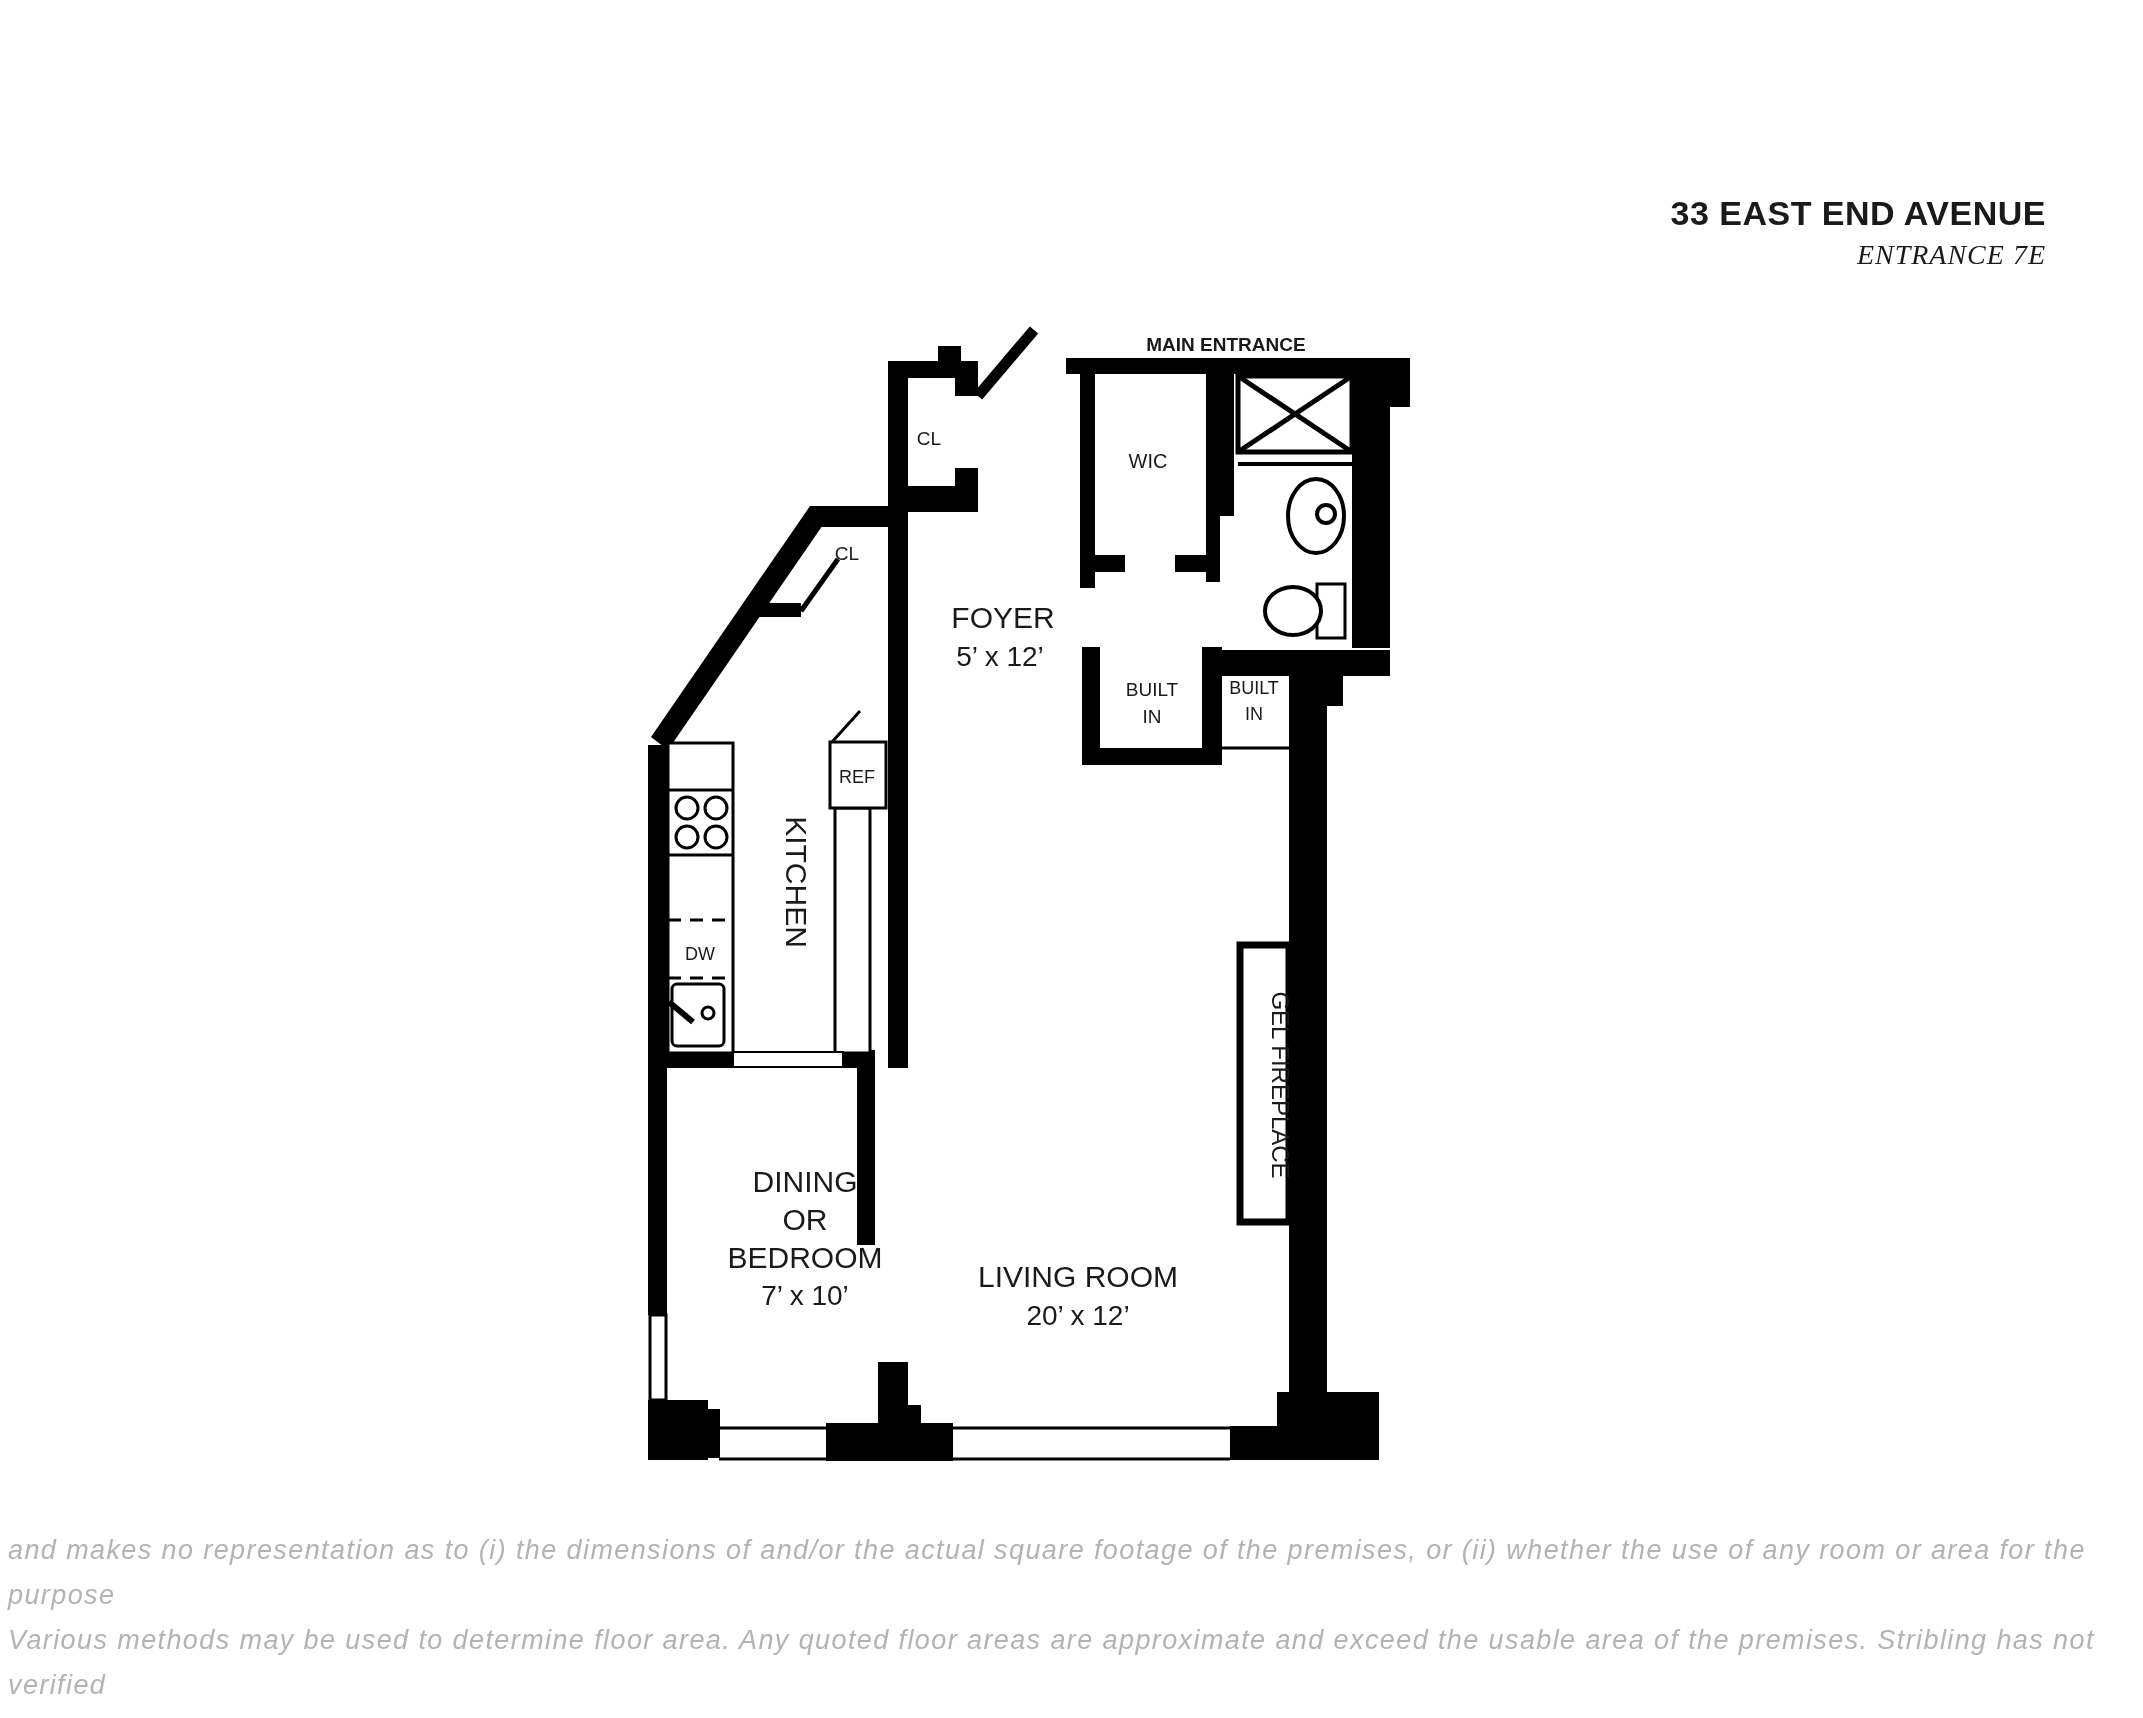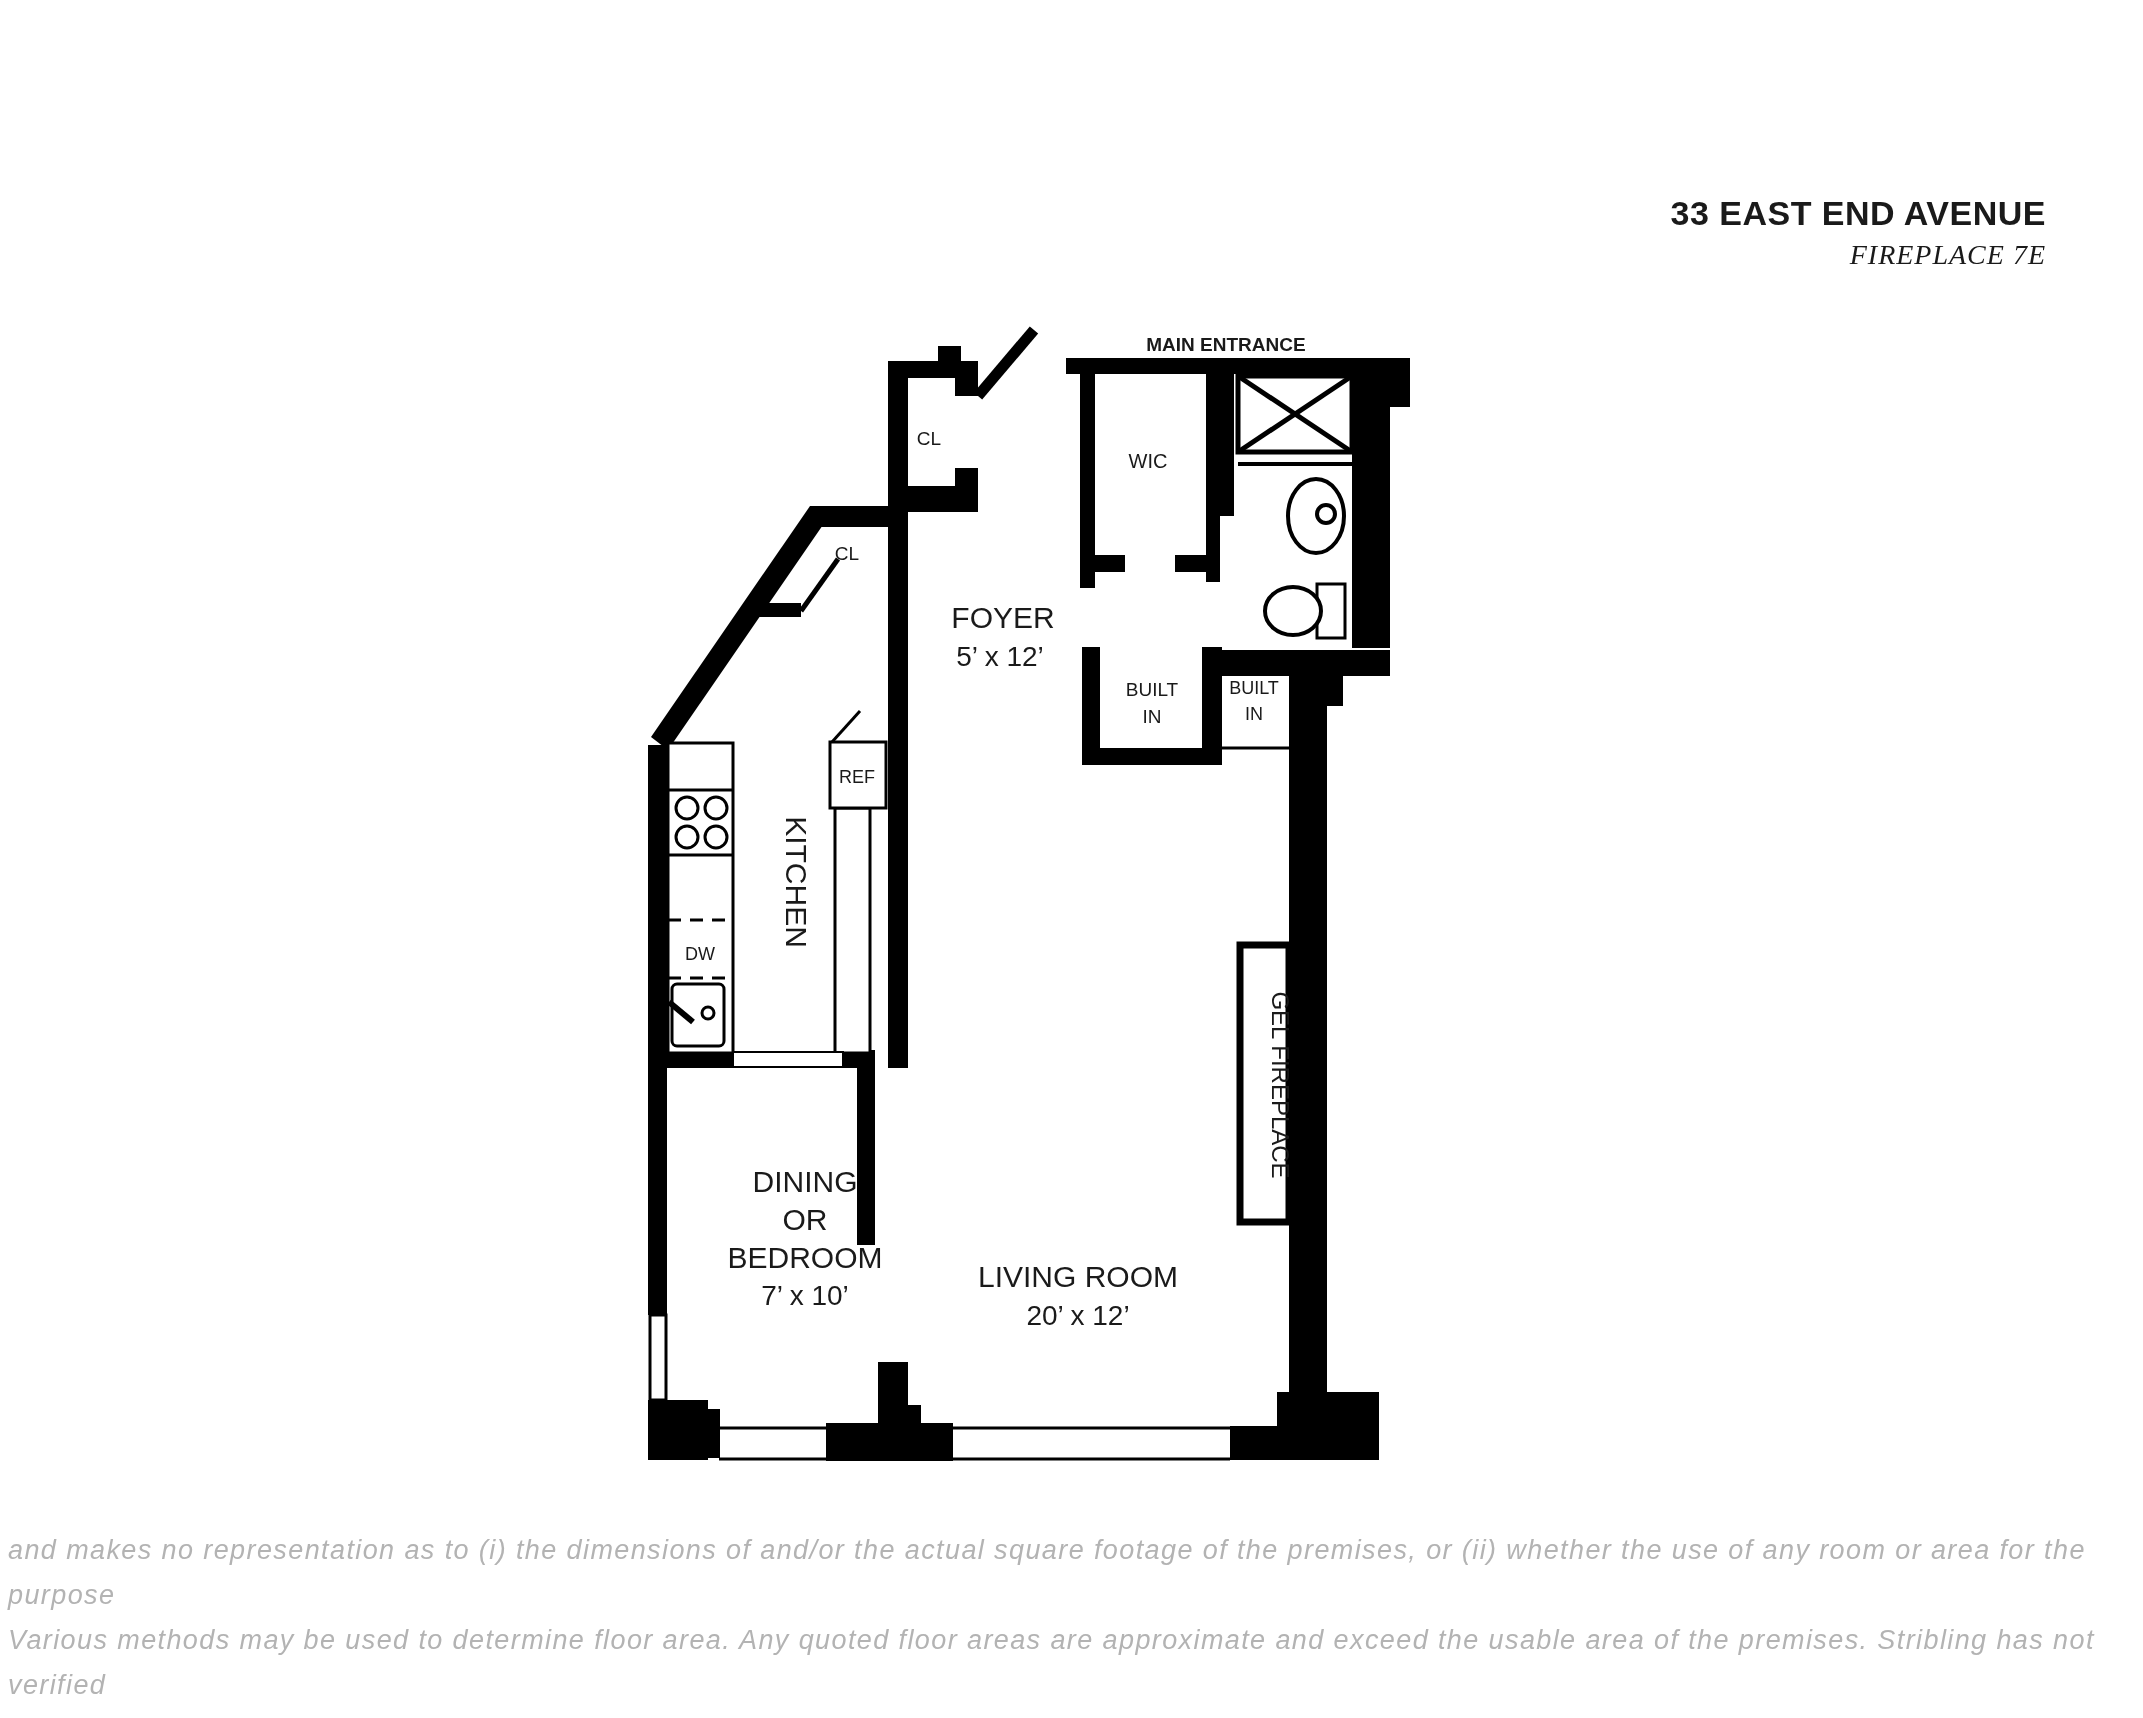--- a/index.html
+++ b/index.html
@@ -27,7 +27,7 @@
 
   <div class="title-block">
     <div class="title-address">33 EAST END AVENUE</div>
-    <div class="title-apartment">FIREPLACE 7E</div>
+    <div class="title-apartment">ENTRANCE 7E</div>
   </div>
 
   <svg class="plan-svg" width="2143" height="1718" viewBox="0 0 2143 1718">

